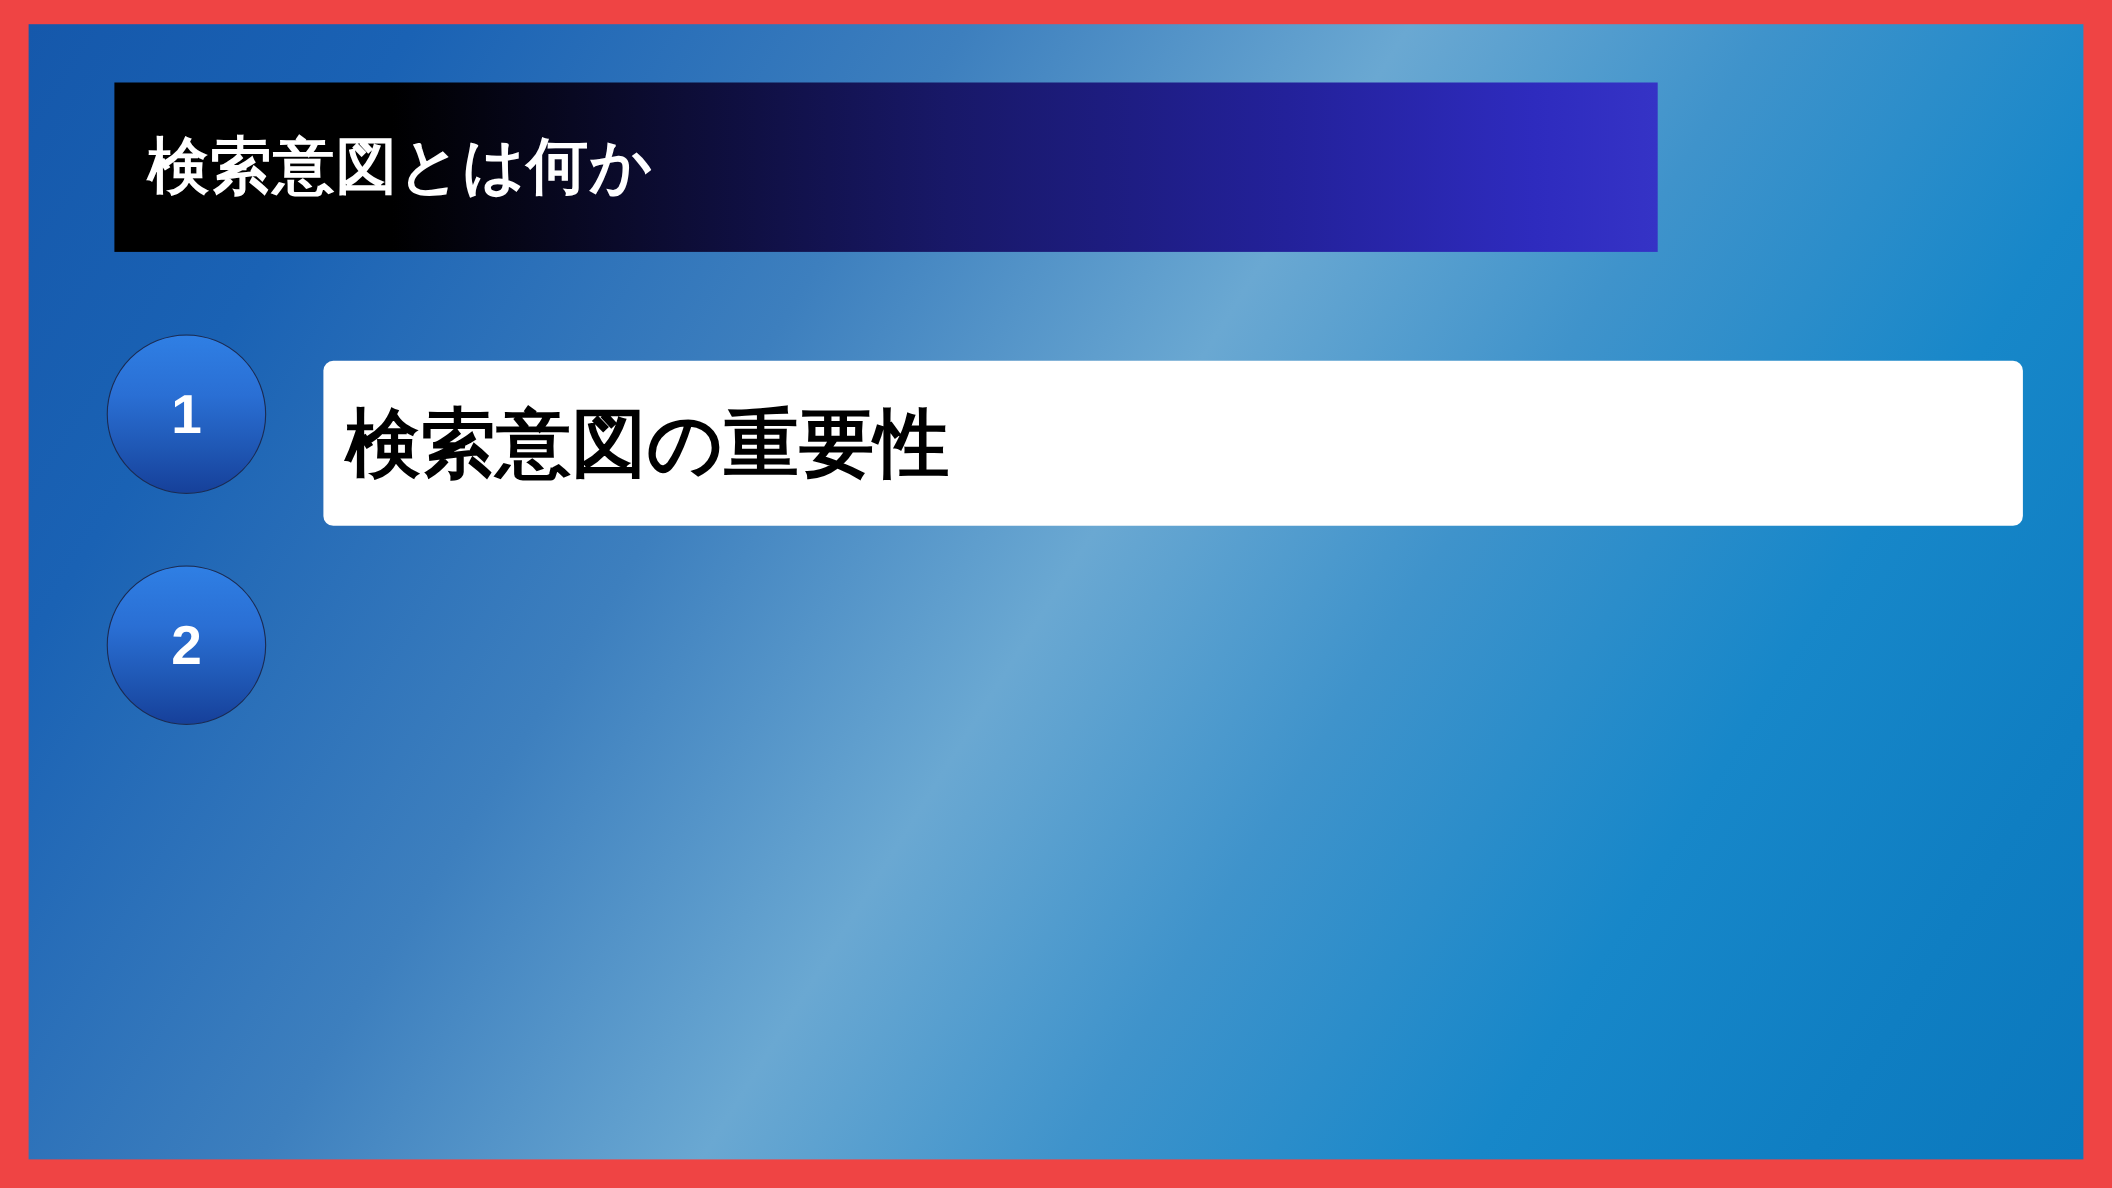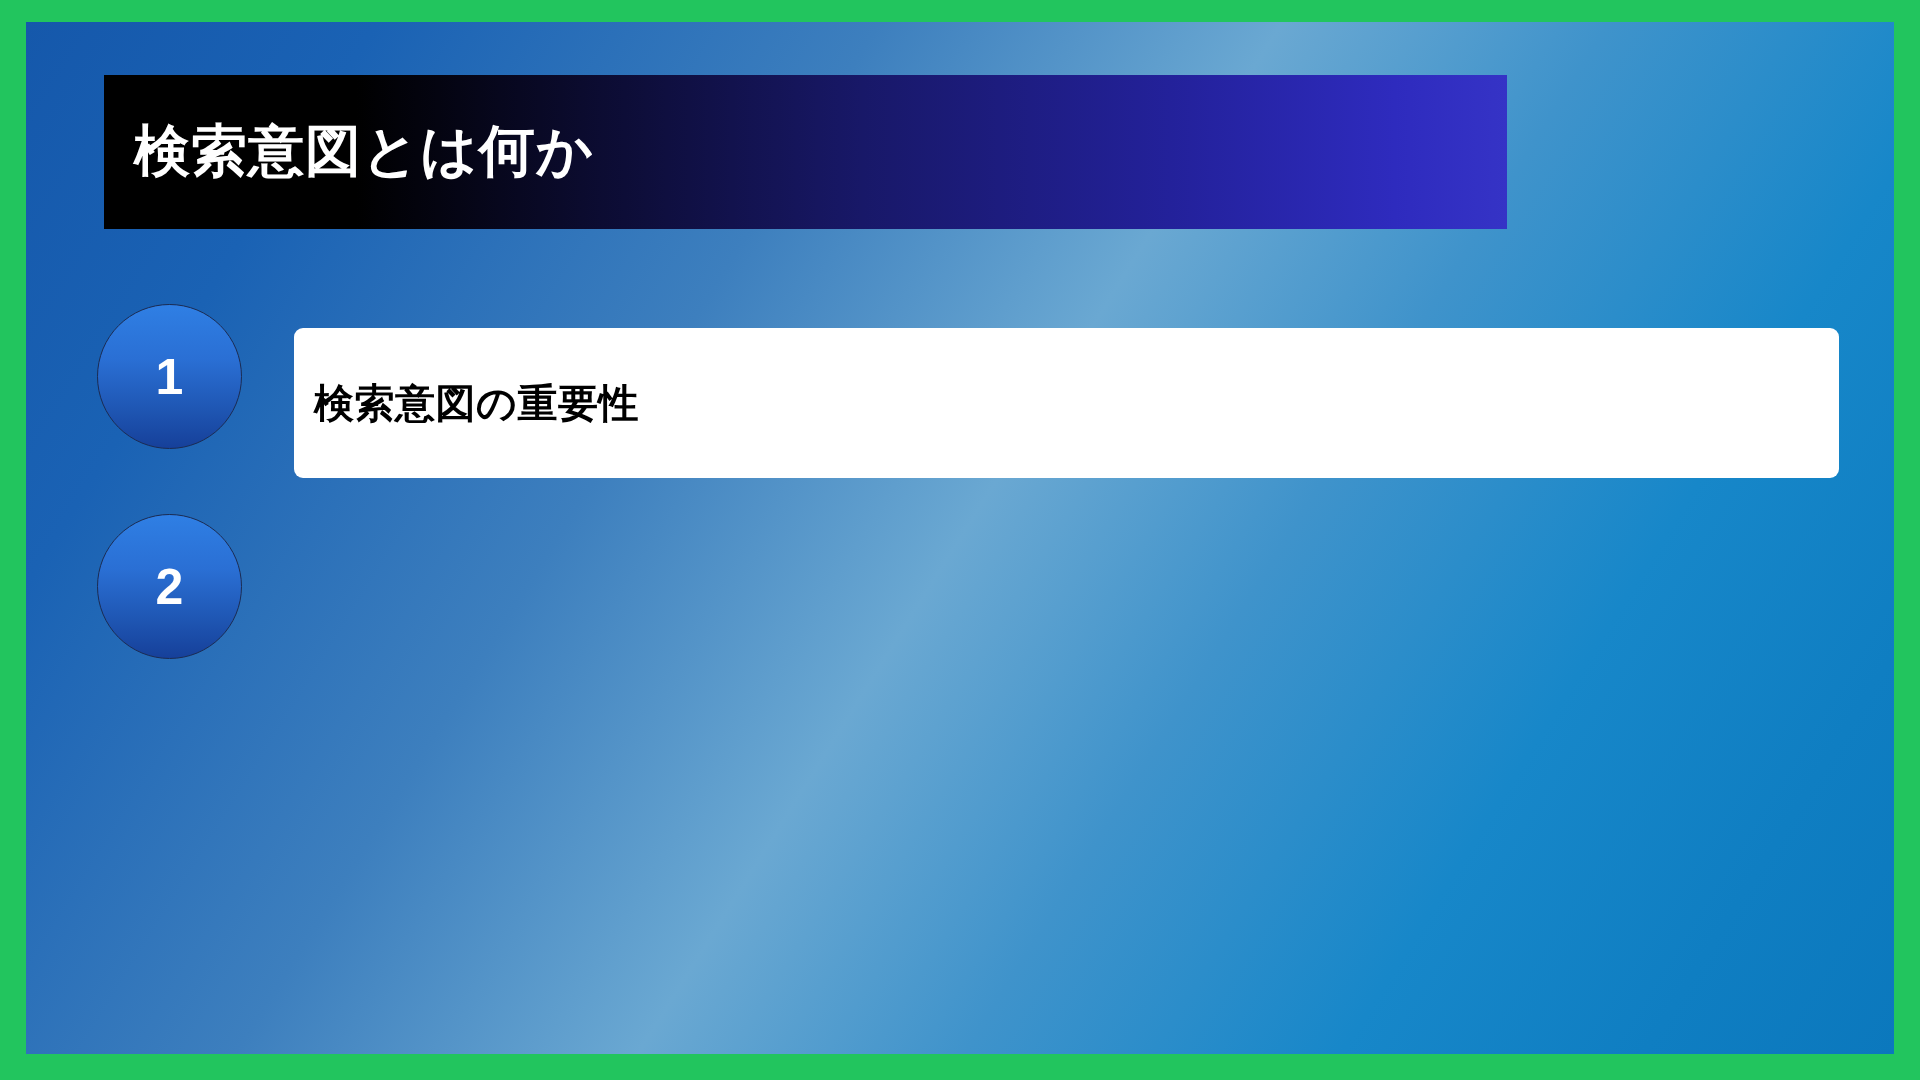--- a/index.html
+++ b/index.html
@@ -16,7 +16,7 @@
   .slide-frame {
     position:absolute;
     inset:0;
-    background:#22c55e;
+    background:#ef4444;
     padding:22px 26px 26px 26px;
   }
 

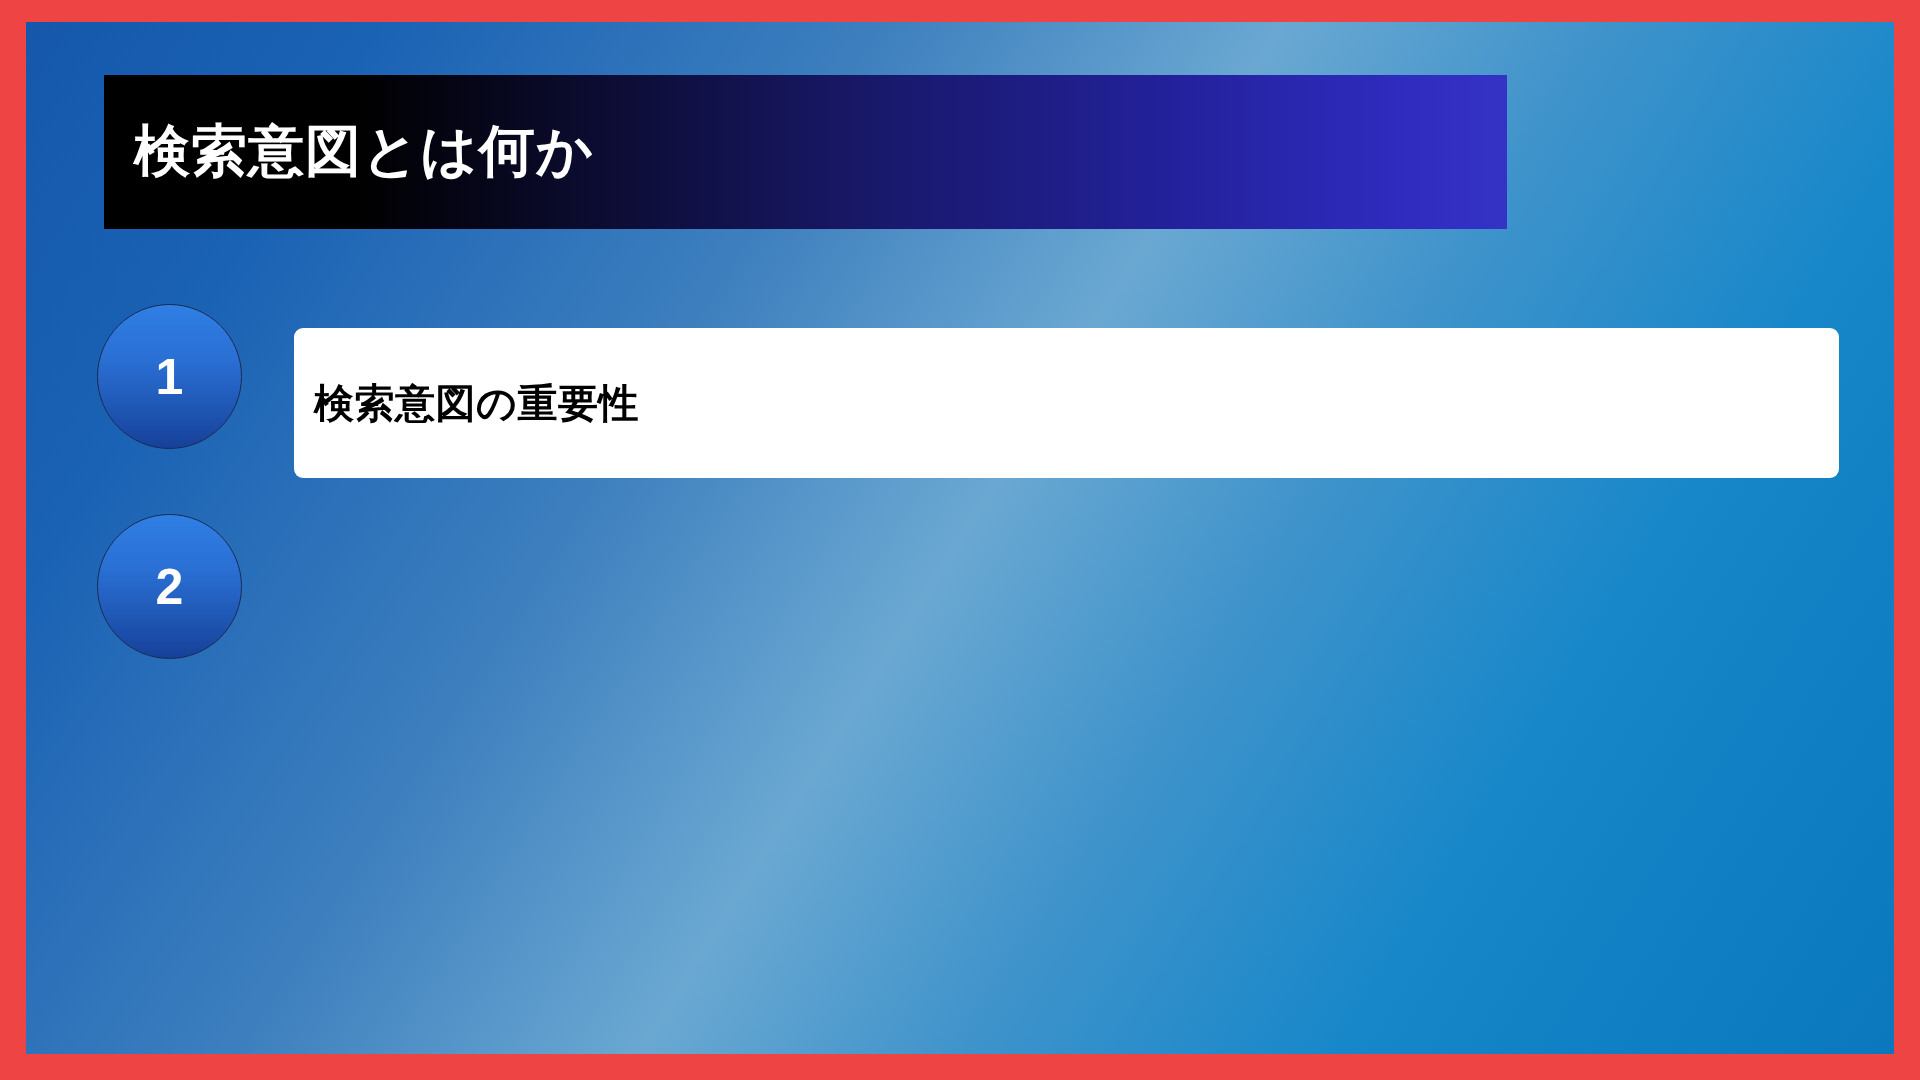--- a/index.html
+++ b/index.html
@@ -109,7 +109,7 @@
   }
   .card-text {
     color:#000000;
-    font-size:40px;
+    font-size:68px;
     font-weight:bold;
     padding-left:20px;
     letter-spacing:0.5px;

